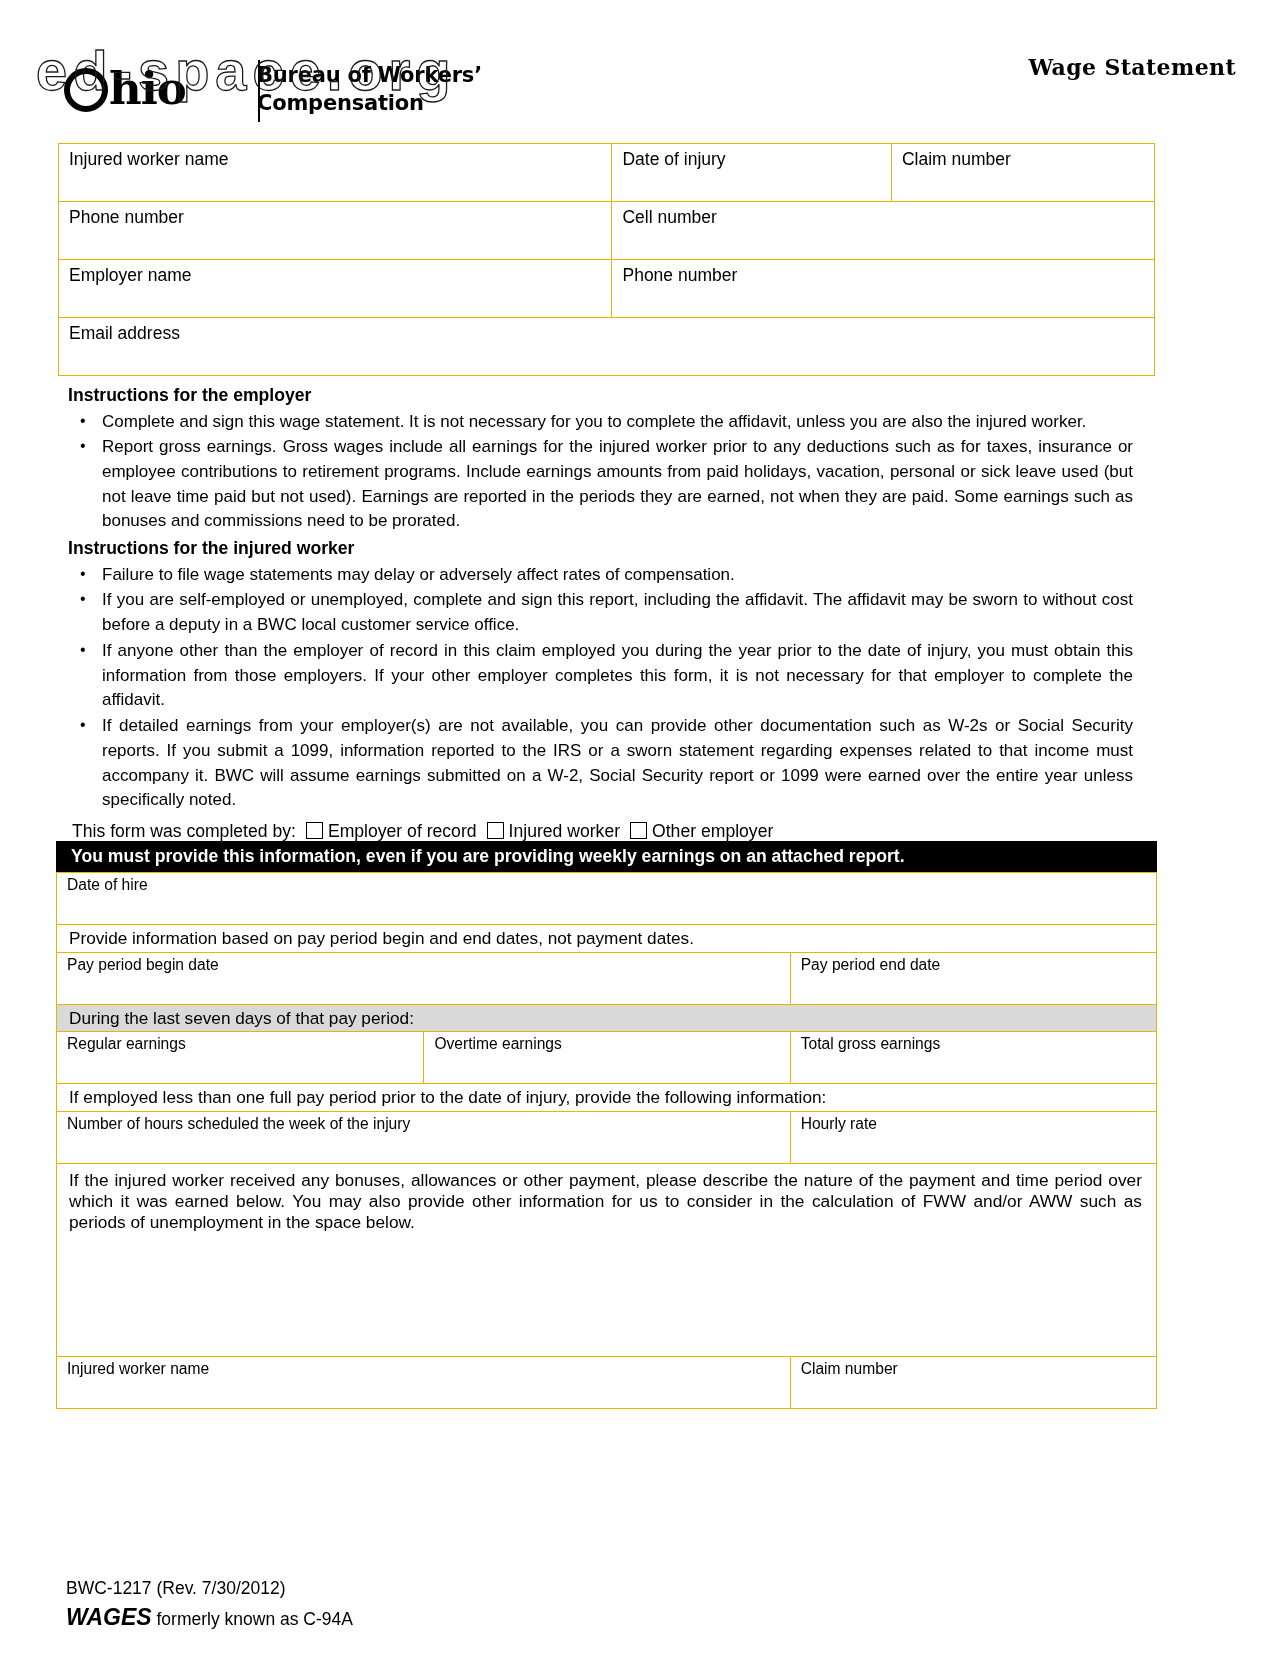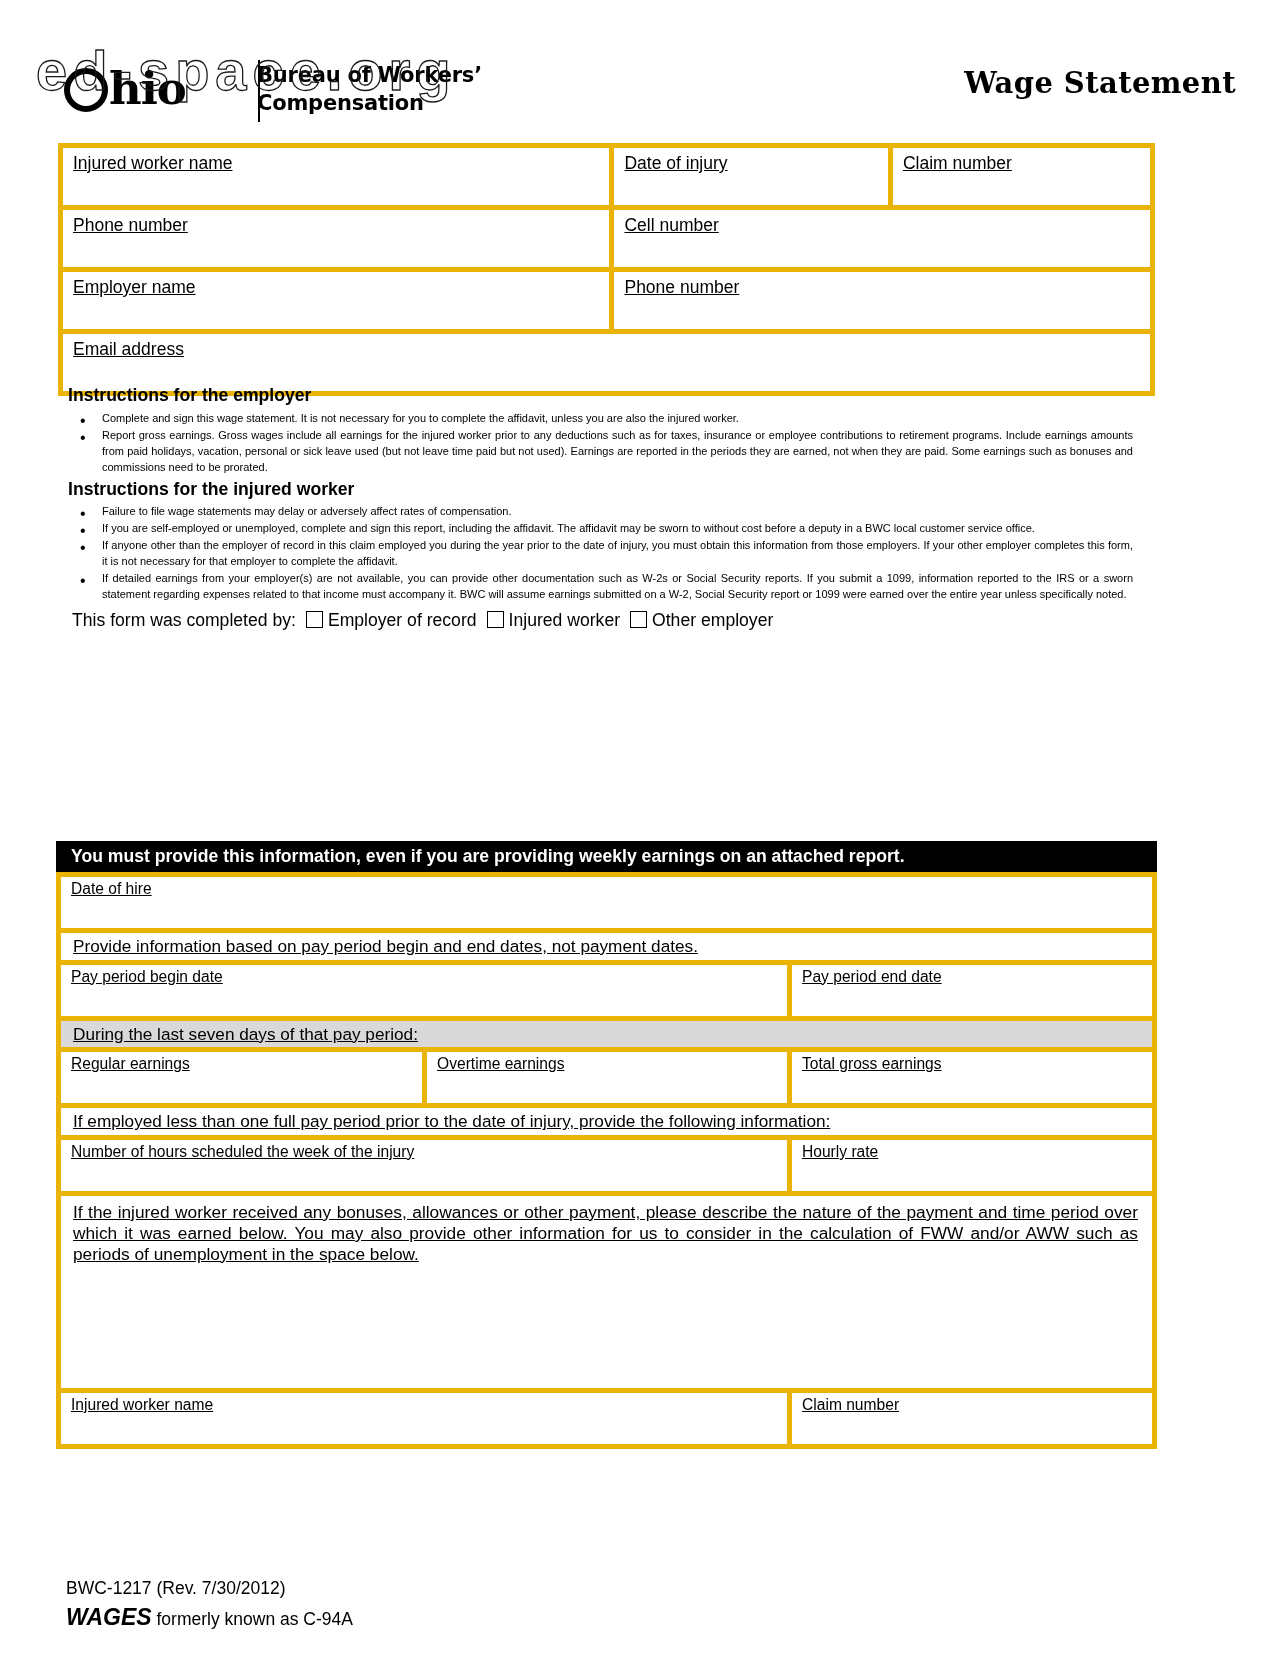--- a/index.html
+++ b/index.html
@@ -95,10 +95,9 @@
     top: 54px;
     font-family: "DejaVu Serif", serif;
     font-weight: bold;
-    font-size: 29px;
+    font-size: 22px;
     letter-spacing: 0.4px;
     white-space: nowrap;
-    margin-top: 12px;
   }
 
   

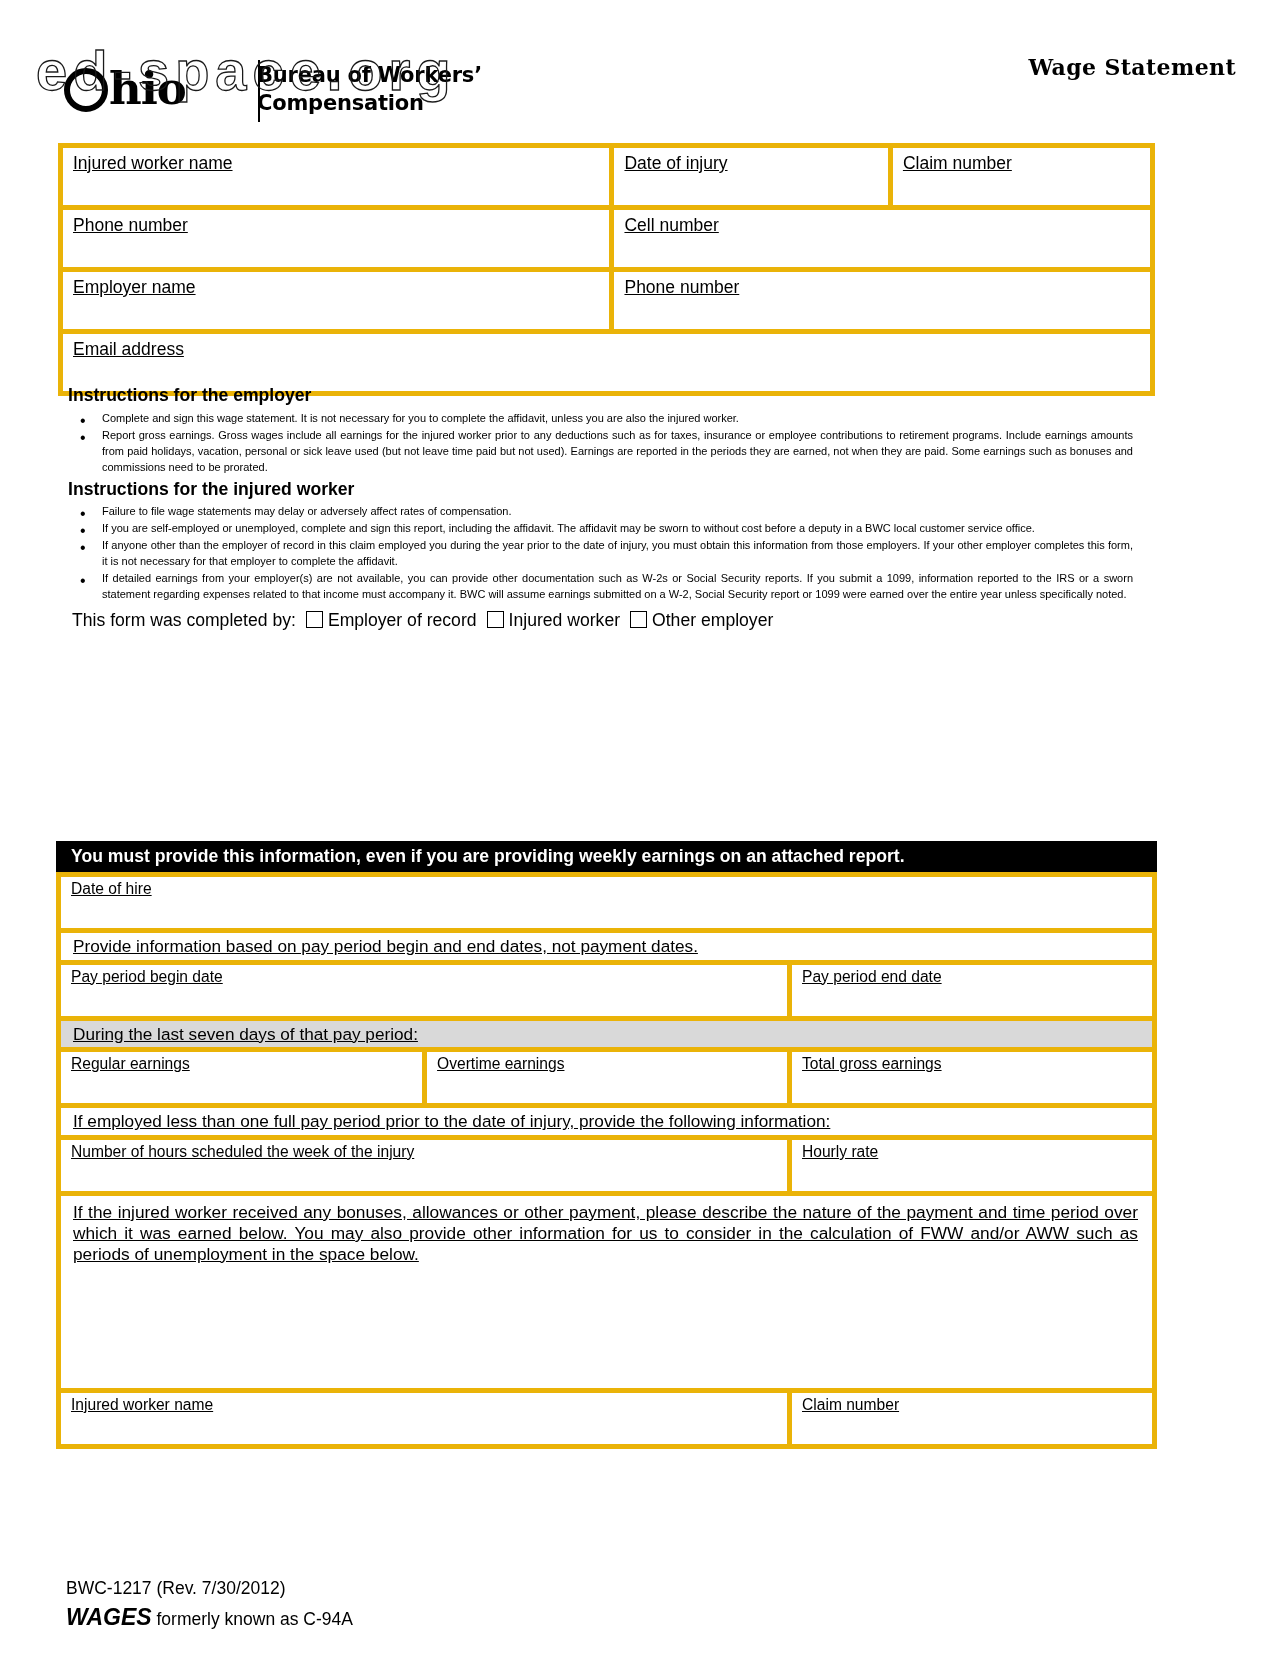--- a/index.html
+++ b/index.html
@@ -107,12 +107,11 @@
     width: 100%;
   }
   .tbl td {
-    border: 5px solid #eab308;
+    border: 1px solid #eab308;
     vertical-align: top;
     padding: 5px 0 0 10px;
     font-size: 17.5px;
     line-height: 1.2;
-    text-decoration: underline;
   }
 
   

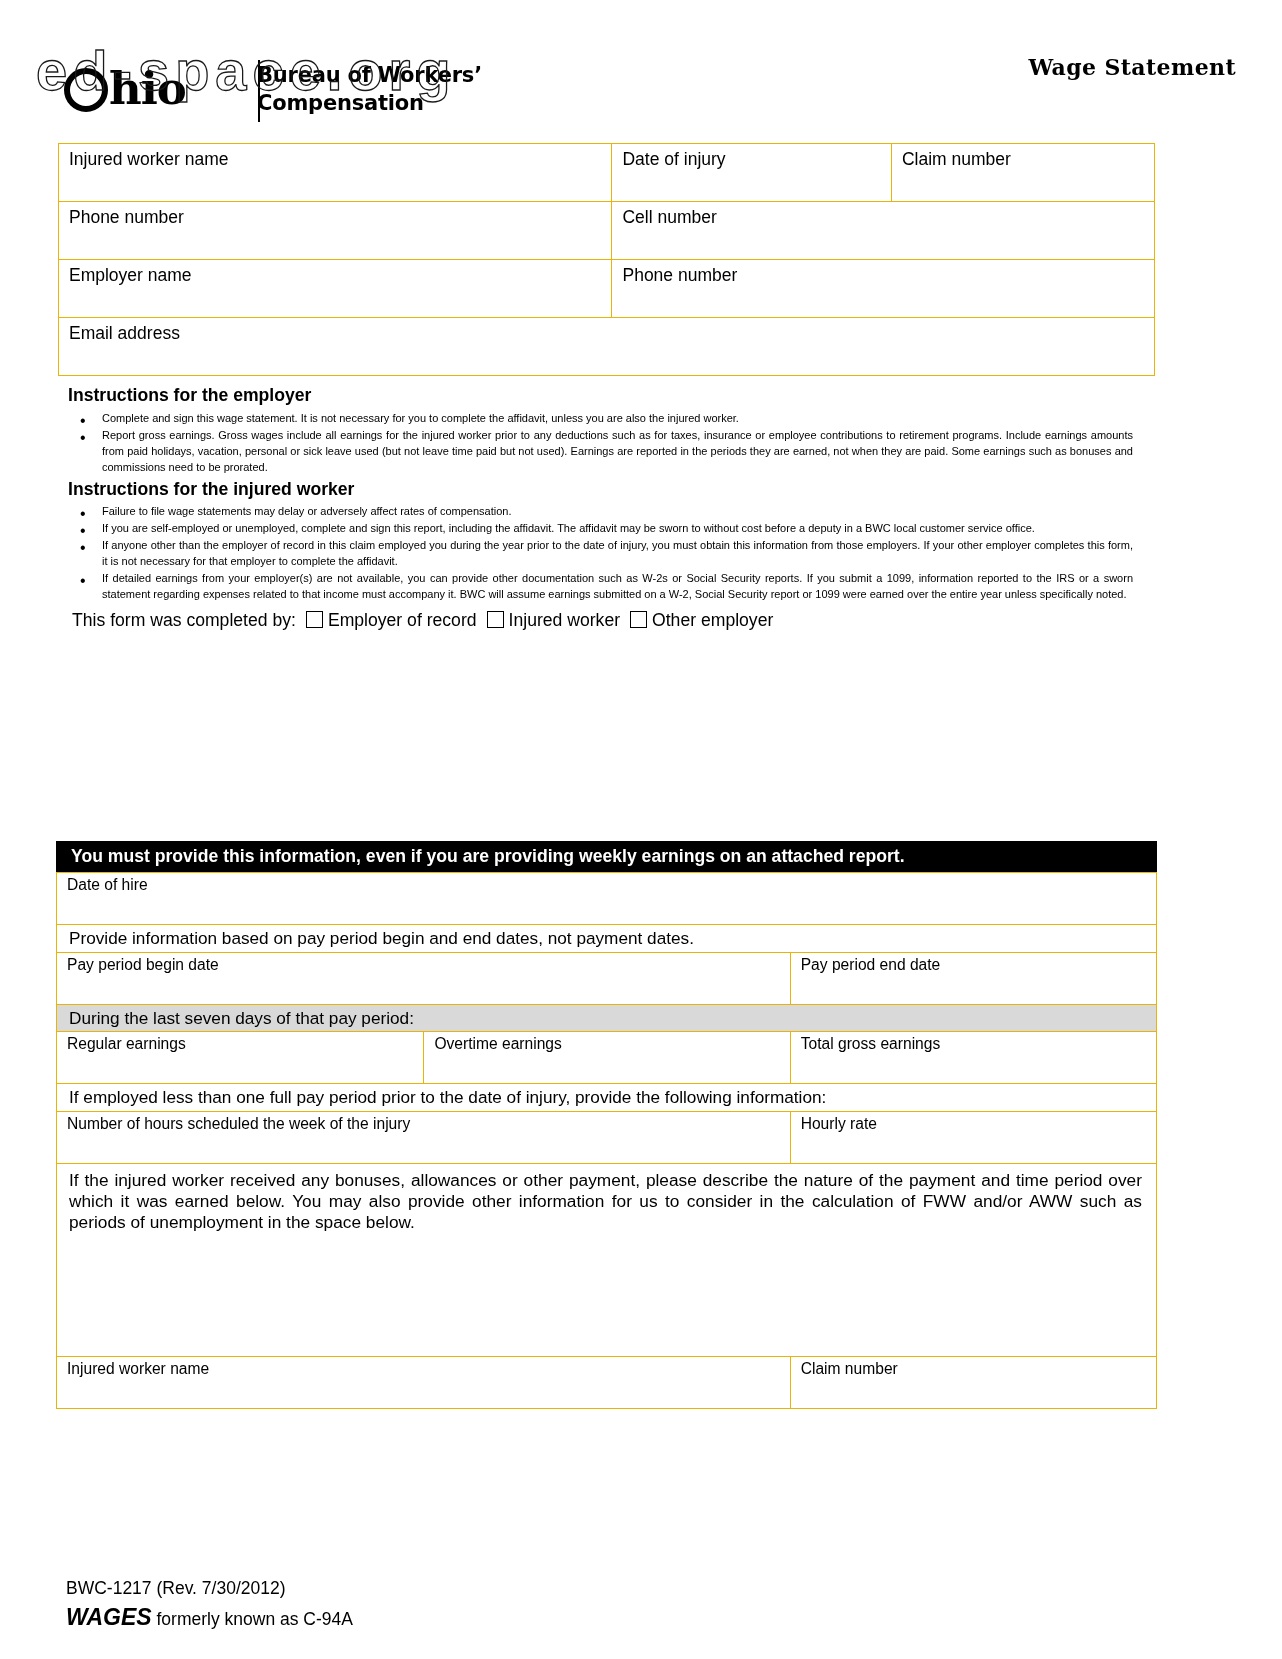--- a/index.html
+++ b/index.html
@@ -143,7 +143,7 @@
   }
   ul.ins-list li {
     position: relative;
-    font-size: 11px;
+    font-size: 17px;
     line-height: 1.455;
     text-align: justify;
     margin: 0 16px 1px 0;

